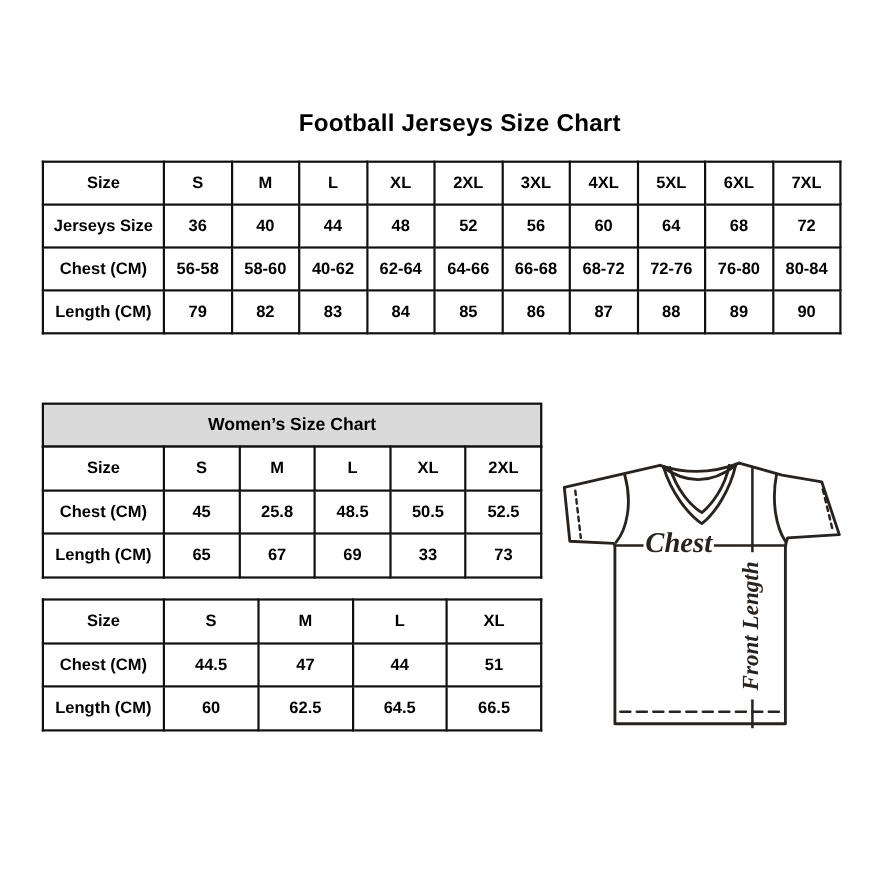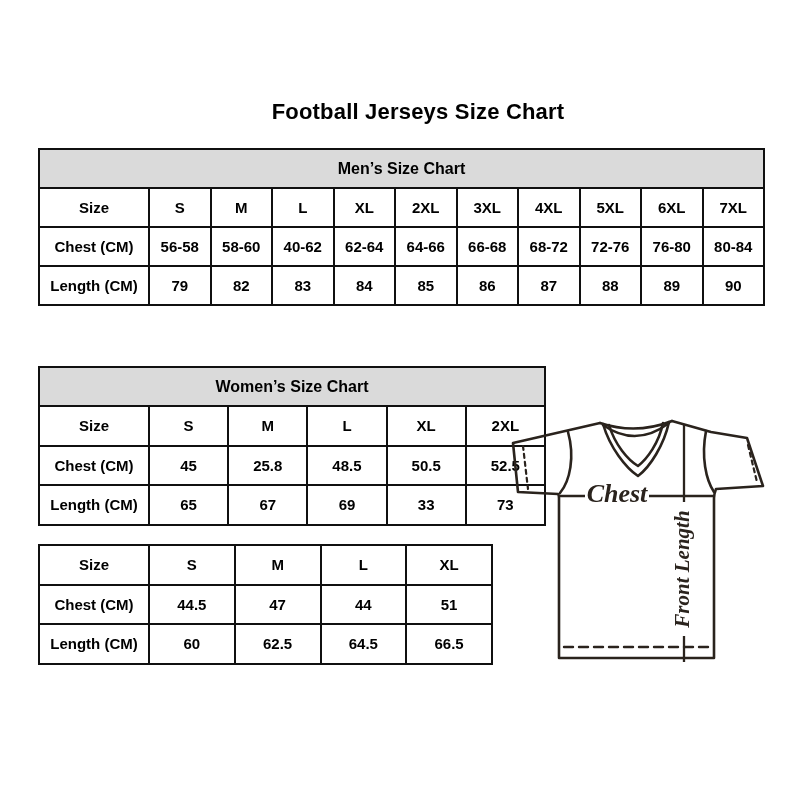--- a/index.html
+++ b/index.html
@@ -54,7 +54,6 @@
   <div class="title">Football Jerseys Size Chart</div>
 
   <section class="size-table mens">
-    <div class="tbl-title">Men’s Size Chart</div>
     <table>
       <colgroup>
           <col class="c0">

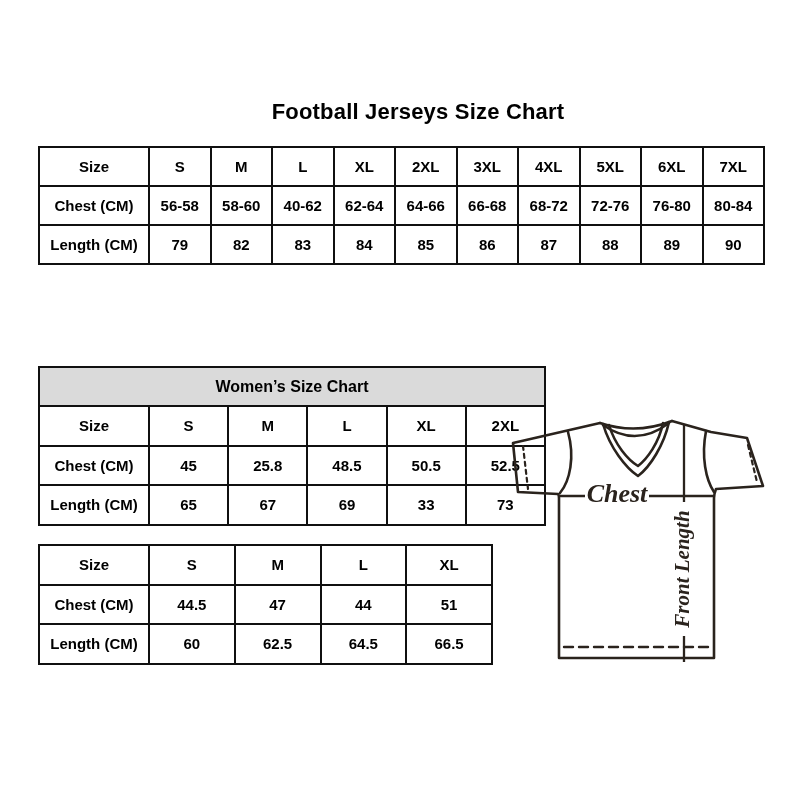--- a/index.html
+++ b/index.html
@@ -71,6 +71,19 @@
             <td>5XL</td>
             <td>6XL</td>
             <td>7XL</td>
+          </tr>
+          <tr>
+            <td>Jerseys Size</td>
+            <td>36</td>
+            <td>40</td>
+            <td>44</td>
+            <td>48</td>
+            <td>52</td>
+            <td>56</td>
+            <td>60</td>
+            <td>64</td>
+            <td>68</td>
+            <td>72</td>
           </tr>
           <tr>
             <td>Chest (CM)</td>

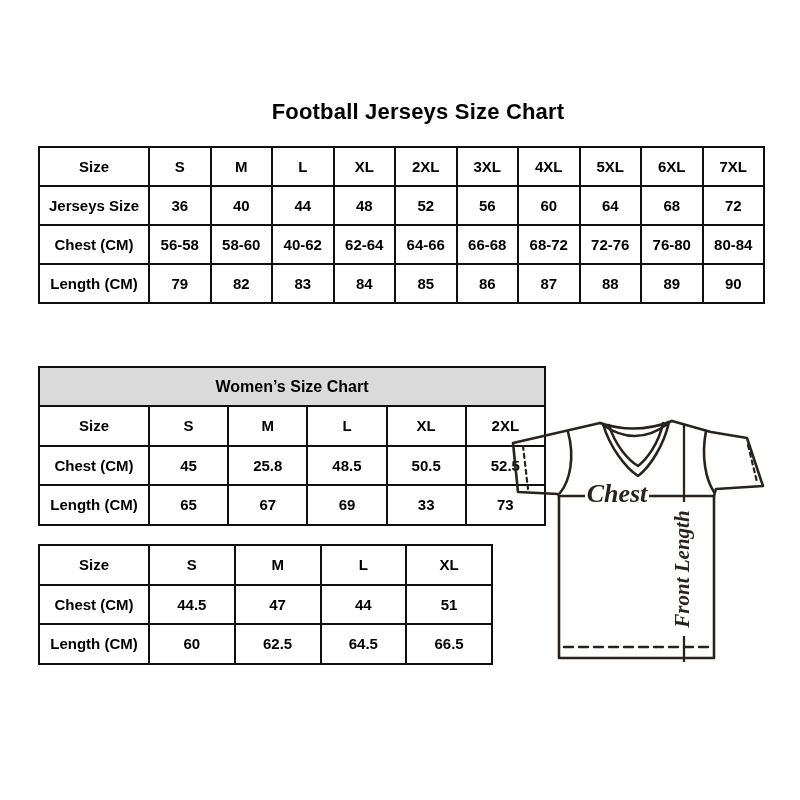--- a/index.html
+++ b/index.html
@@ -19,7 +19,7 @@
   }
   .size-table{position:absolute;left:38px;}
   .size-table.mens{top:148px;width:727px;}
-  .size-table.womens{top:366px;width:508px;}
+  .size-table.womens{top:366px;width:455px;}
   .size-table.youth{top:546px;width:455px;}
   .tbl-title{
     box-sizing:border-box;height:41px;border:2px solid var(--border);

